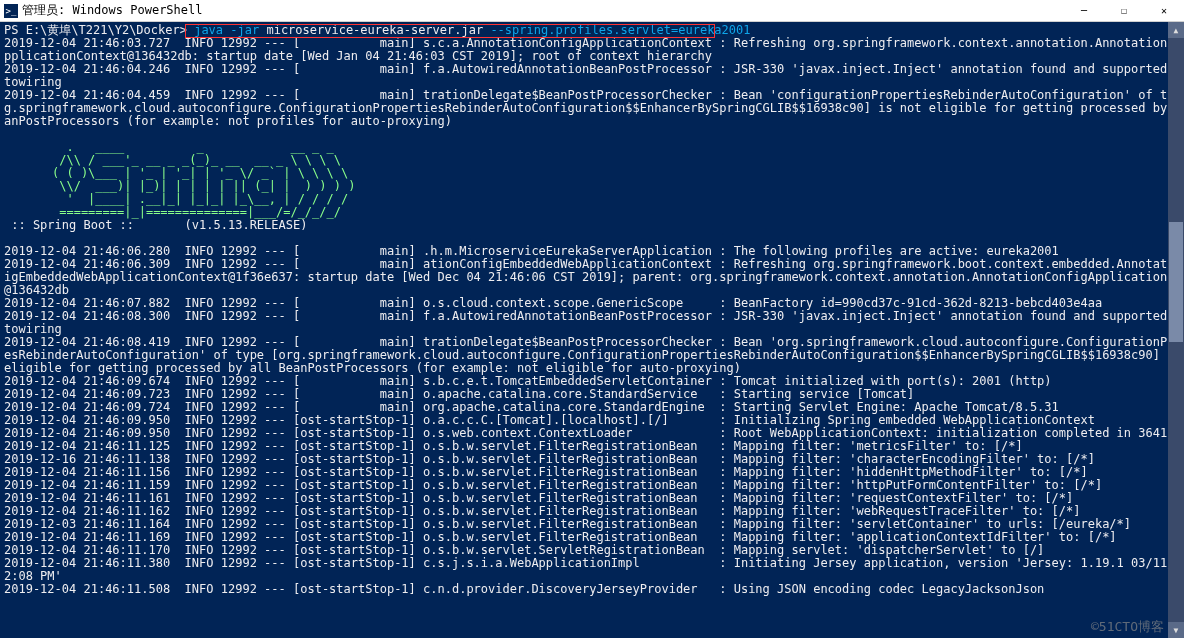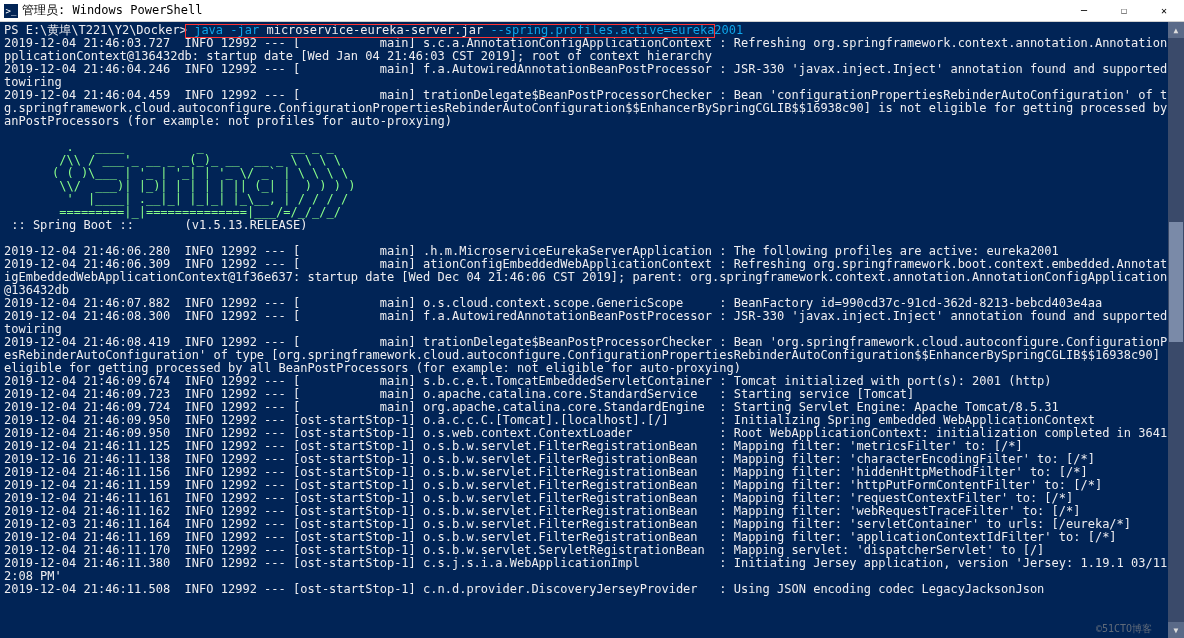--- a/index.html
+++ b/index.html
@@ -115,7 +115,7 @@
   </div>
 </div>
 
-<div class="terminal"><span>PS E:\黄埠\T221\Y2\Docker&gt; </span><span class="yellow">java </span><span class="gray">-jar</span><span> microservice-eureka-server.jar </span><span class="gray">--spring.profiles.active=eureka2001</span>
+<div class="terminal"><span>PS E:\黄埠\T221\Y2\Docker&gt; </span><span class="yellow">java </span><span class="gray">-jar</span><span> microservice-eureka-server.jar </span><span class="gray">--spring.profiles.servlet=eureka2001</span>
 <span>2019-12-04 21:46:03.727  INFO 12992 --- [           main] s.c.a.AnnotationConfigApplicationContext : Refreshing org.springframework.context.annotation.AnnotationConfigA</span>
 <span>pplicationContext@136432db: startup date [Wed Jan 04 21:46:03 CST 2019]; root of context hierarchy</span>
 <span>2019-12-04 21:46:04.246  INFO 12992 --- [           main] f.a.AutowiredAnnotationBeanPostProcessor : JSR-330 'javax.inject.Inject' annotation found and supported for au</span>

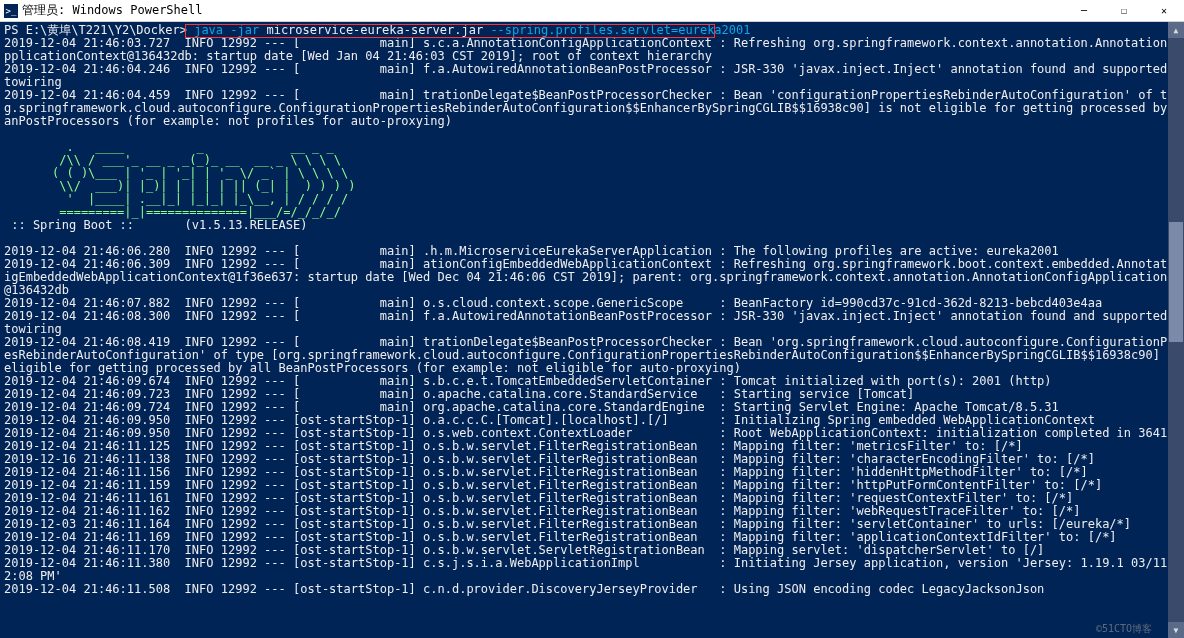--- a/index.html
+++ b/index.html
@@ -91,10 +91,10 @@
     .scroll-arrow.down { bottom: 0; }
     .watermark {
       position: absolute;
-      right: 32px;
+      right: 20px;
       bottom: 2px;
       color: #888;
-      font-size: 10px;
+      font-size: 13px;
       opacity: 0.7;
     }
   </style>

